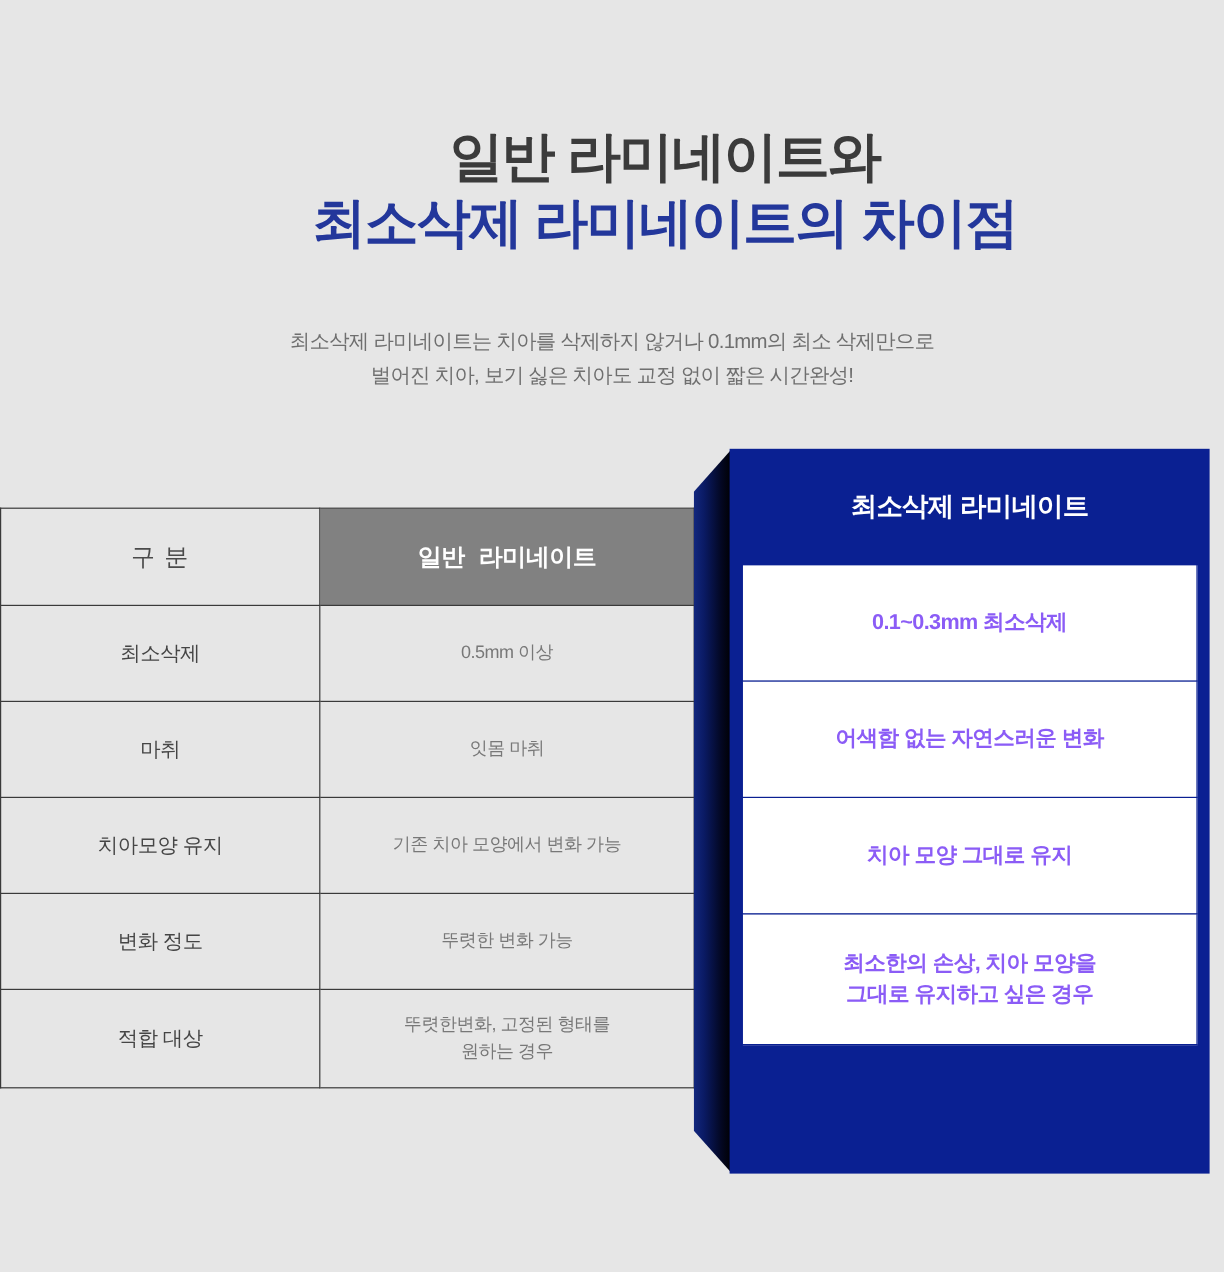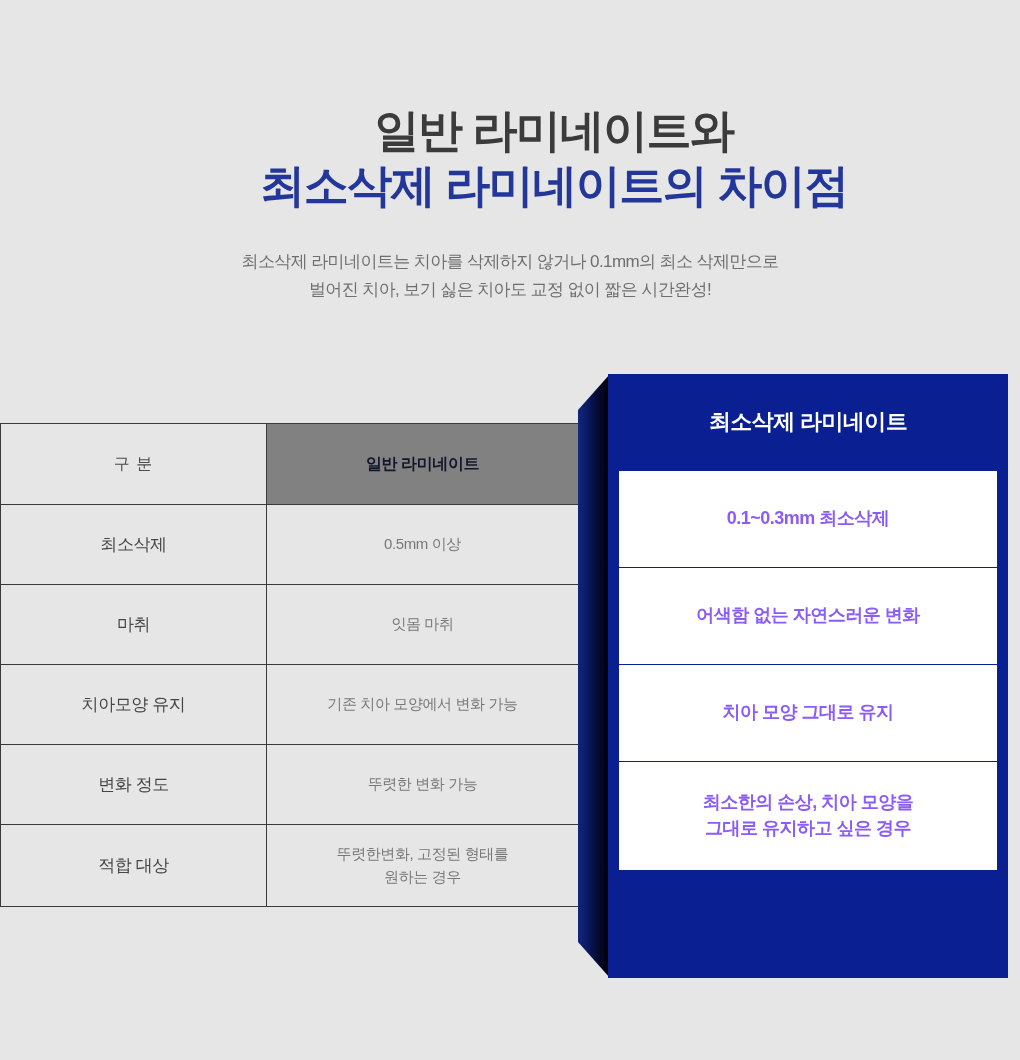--- a/index.html
+++ b/index.html
@@ -42,7 +42,7 @@
 
   .subhead {
     position: absolute;
-    top: 248px;
+    top: 271px;
     left: 0;
     width: 1020px;
     text-align: center;

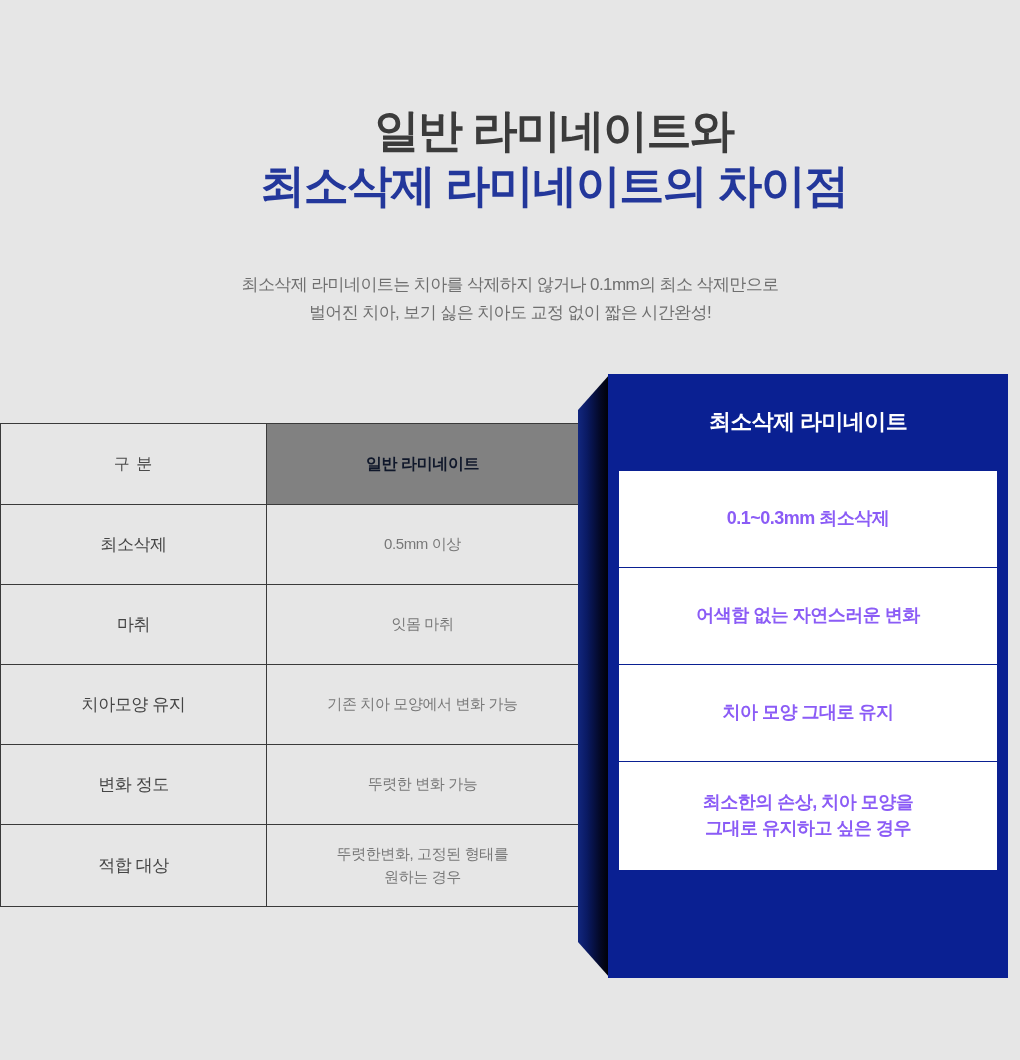--- a/index.html
+++ b/index.html
@@ -78,7 +78,7 @@
 
   .compare-table thead th {
     height: 80px;
-    font-size: 16px;
+    font-size: 20px;
     color: #4a4a4a;
     letter-spacing: 1px;
   }

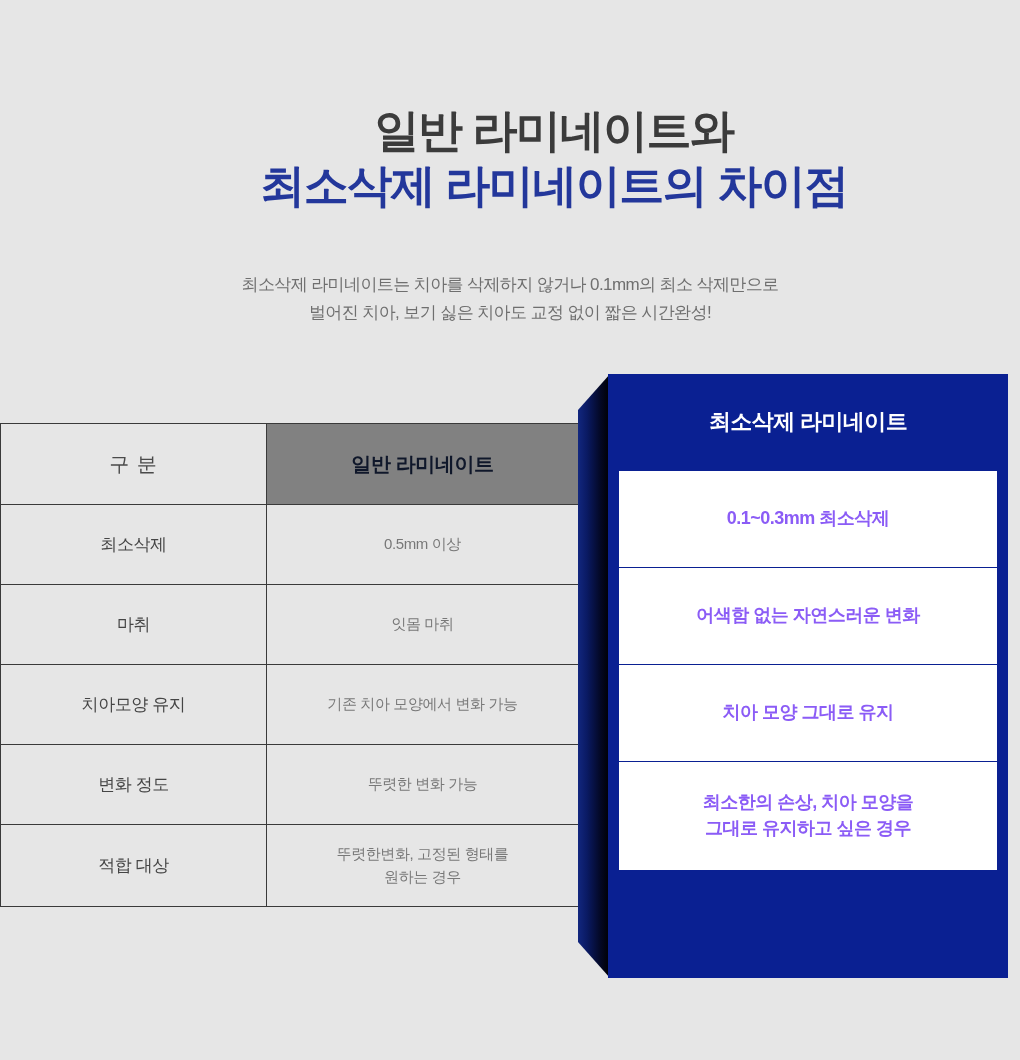--- a/index.html
+++ b/index.html
@@ -84,9 +84,10 @@
   }
   .compare-table thead th.head-general {
     background: #818181;
-    color: #0f172a;
+    color: #ffffff;
     font-weight: 700;
     letter-spacing: -0.4px;
+    font-family: Liberation Mono, monospace;
   }
 
   .compare-table tbody tr { height: 80px; }

